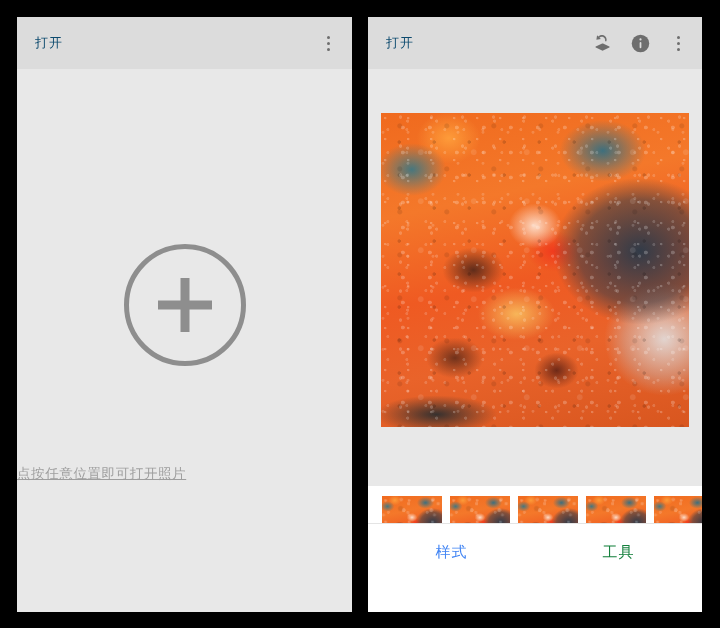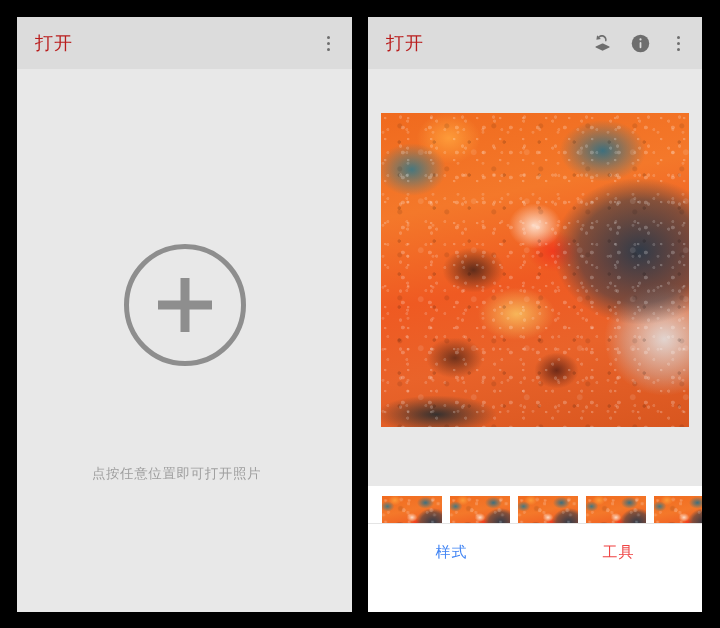--- a/index.html
+++ b/index.html
@@ -36,8 +36,8 @@
     box-sizing: border-box;
   }
   .appbar-title {
-    font-size: 18px;
-    color: #b91c1c;
+    font-size: 13px;
+    color: #0c4a6e;
     letter-spacing: 1px;
     flex: 0 0 auto;
   }

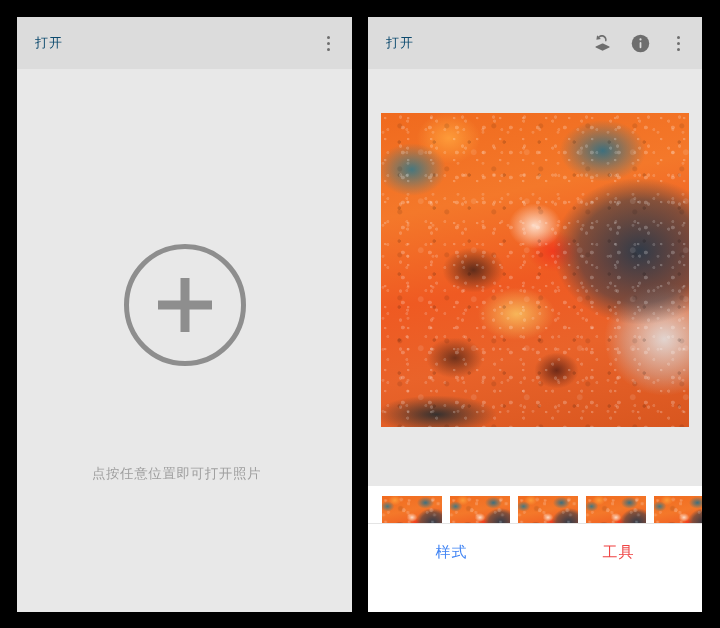--- a/index.html
+++ b/index.html
@@ -105,7 +105,8 @@
     position: absolute;
     top: 396px;
     left: 0; right: 16px;
-    text-align: center;
+    text-align: left;
+    text-decoration: underline;
   }
 
   

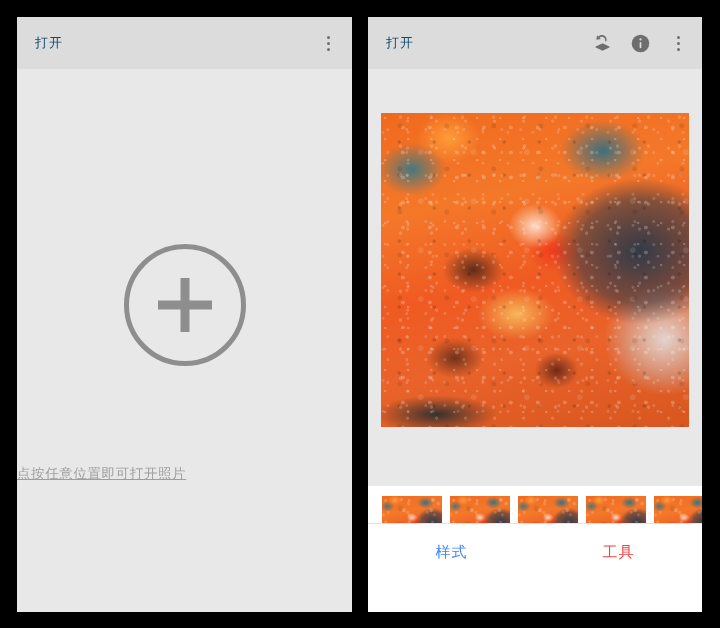--- a/index.html
+++ b/index.html
@@ -226,7 +226,7 @@
     text-align: center;
     padding-top: 19px;
     font-size: 15px;
-    color: #ef4444;
+    color: #15803d;
     letter-spacing: 1px;
   }
   .tab.active { color: #4285f4; }

